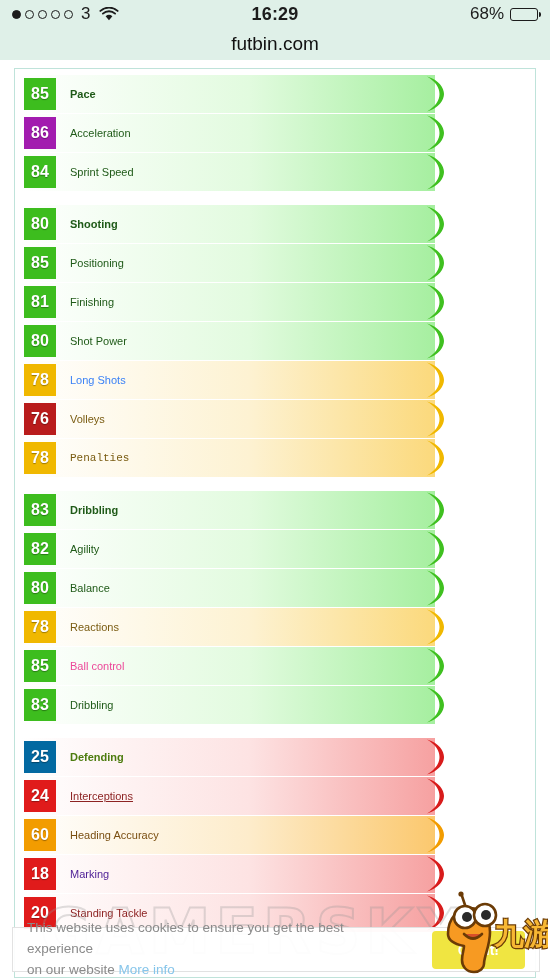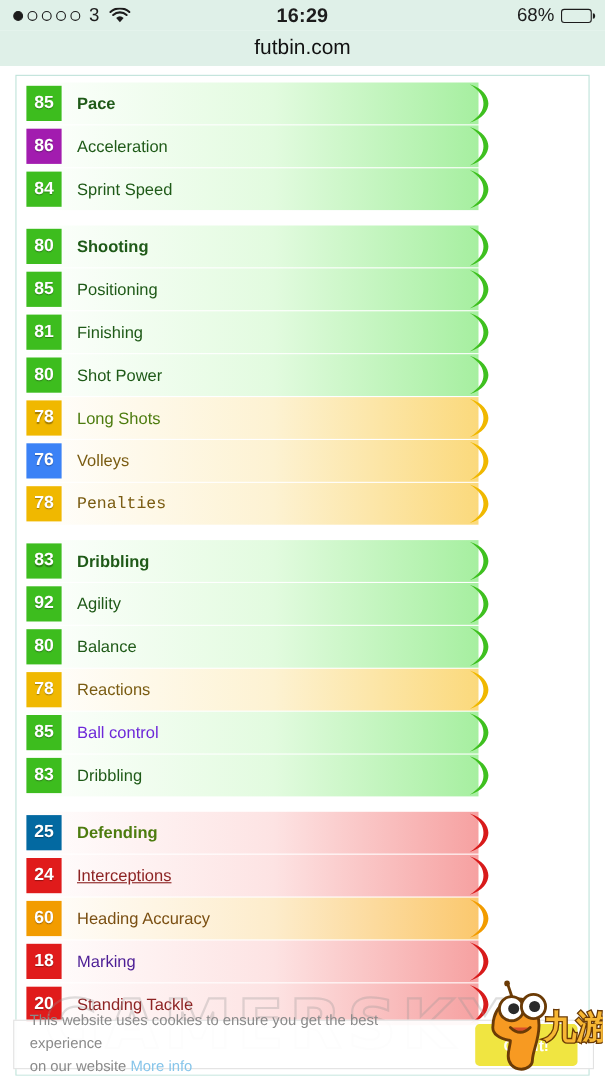--- a/index.html
+++ b/index.html
@@ -141,7 +141,7 @@
     position: relative;
     z-index: 3;
     margin-left: 14px;
-    font-size: 15px;
+    font-size: 11px;
     white-space: nowrap;
   }
   .label.bold { font-weight: 700; }

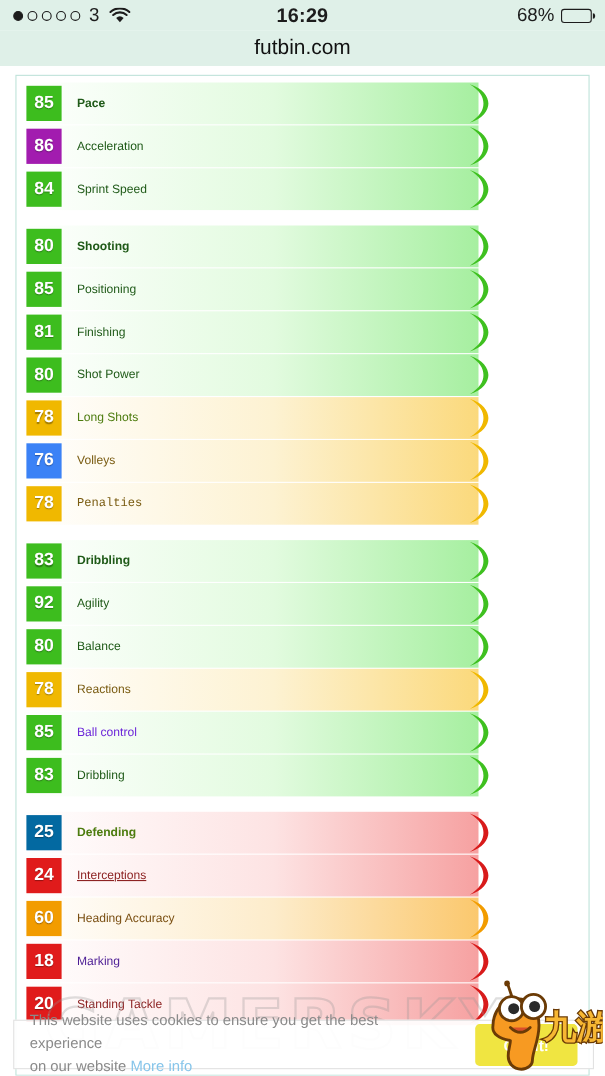--- a/index.html
+++ b/index.html
@@ -325,7 +325,7 @@
             </svg>
           </div>
           <div class="badge" style="background: rgb(240, 184, 0);">78</div>
-          <div class="label" style="color: #4d7c0f;">Long Shots</div>
+          <div class="label" style="color: #3b82f6;">Long Shots</div>
         </div>
         <div class="row">
           <div class="bar" style="background: linear-gradient(to right, rgb(255, 255, 255) 0%, rgb(253, 242, 210) 55%, rgb(251, 217, 124) 100%);"></div>

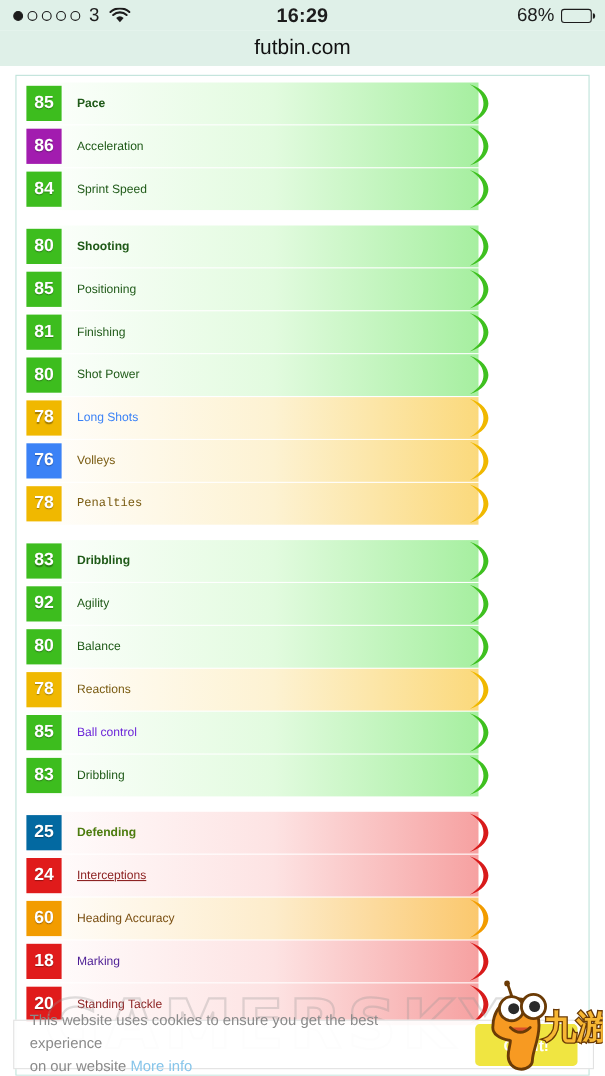--- a/index.html
+++ b/index.html
@@ -334,7 +334,7 @@
               <path d="M2 1.5 C14 5, 19 13, 19 19 C19 25, 14 33, 2 36.5 C11 31, 14.5 25, 14.5 19 C14.5 13, 11 7, 2 1.5 Z" fill="#f0b800"></path>
             </svg>
           </div>
-          <div class="badge" style="background: #3b82f6;">76</div>
+          <div class="badge" style="background: #b91c1c;">76</div>
           <div class="label" style="color: rgb(122, 92, 18);">Volleys</div>
         </div>
         <div class="row">

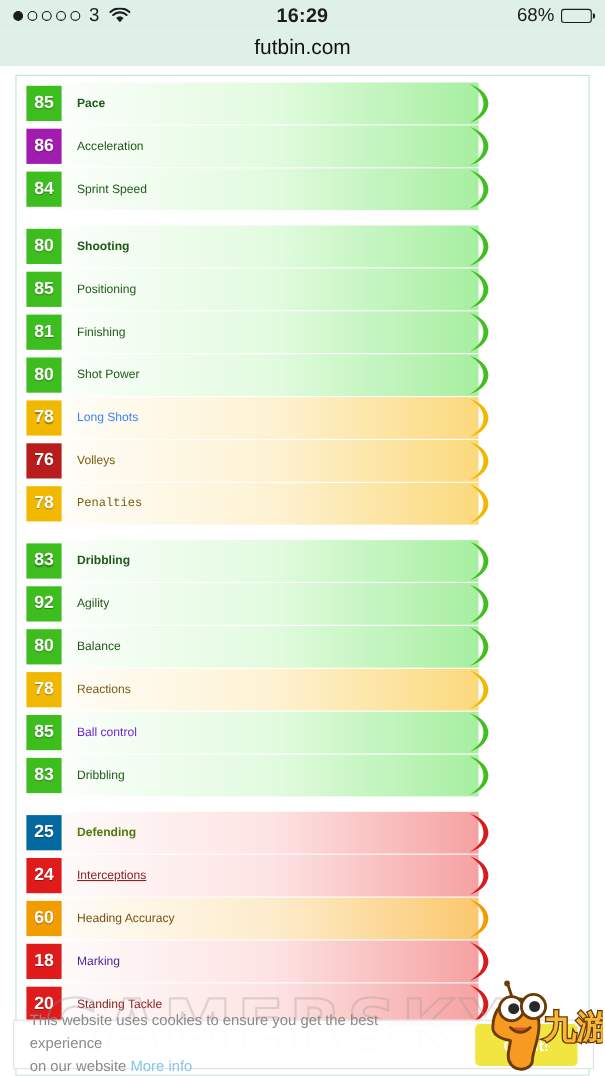--- a/index.html
+++ b/index.html
@@ -366,7 +366,7 @@
               <path d="M2 1.5 C14 5, 19 13, 19 19 C19 25, 14 33, 2 36.5 C11 31, 14.5 25, 14.5 19 C14.5 13, 11 7, 2 1.5 Z" fill="#3fc020"></path>
             </svg>
           </div>
-          <div class="badge" style="background: rgb(61, 189, 30);">92</div>
+          <div class="badge" style="background: rgb(61, 189, 30);">82</div>
           <div class="label" style="color: rgb(31, 90, 24);">Agility</div>
         </div>
         <div class="row">

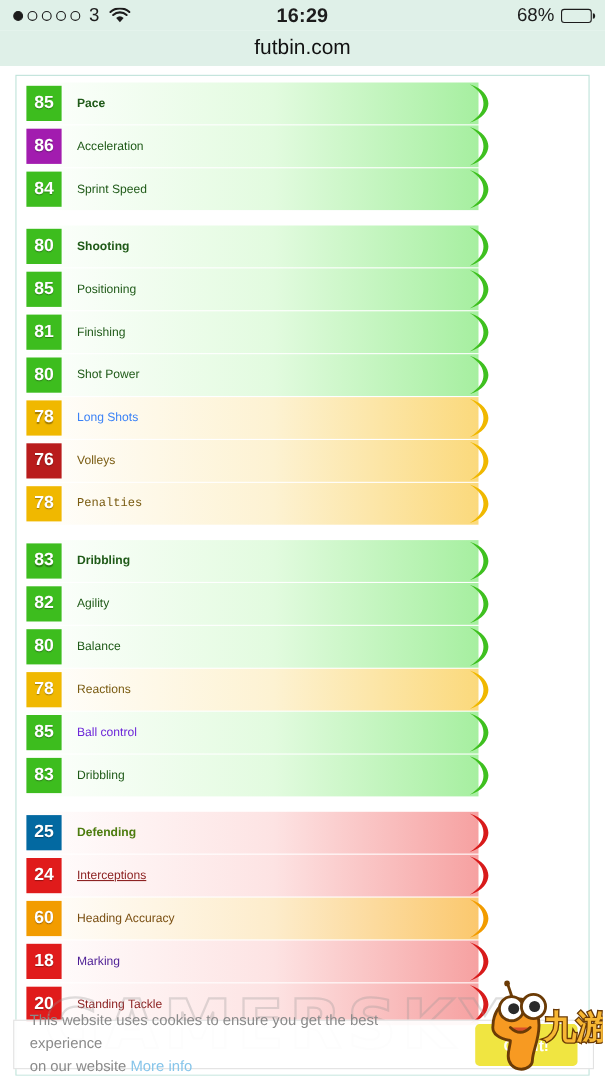--- a/index.html
+++ b/index.html
@@ -397,7 +397,7 @@
             </svg>
           </div>
           <div class="badge" style="background: rgb(61, 189, 30);">85</div>
-          <div class="label" style="color: #6d28d9;">Ball control</div>
+          <div class="label" style="color: #ec4899;">Ball control</div>
         </div>
         <div class="row">
           <div class="bar" style="background: linear-gradient(to right, rgb(255, 255, 255) 0%, rgb(226, 251, 223) 55%, rgb(166, 239, 160) 100%);"></div>

